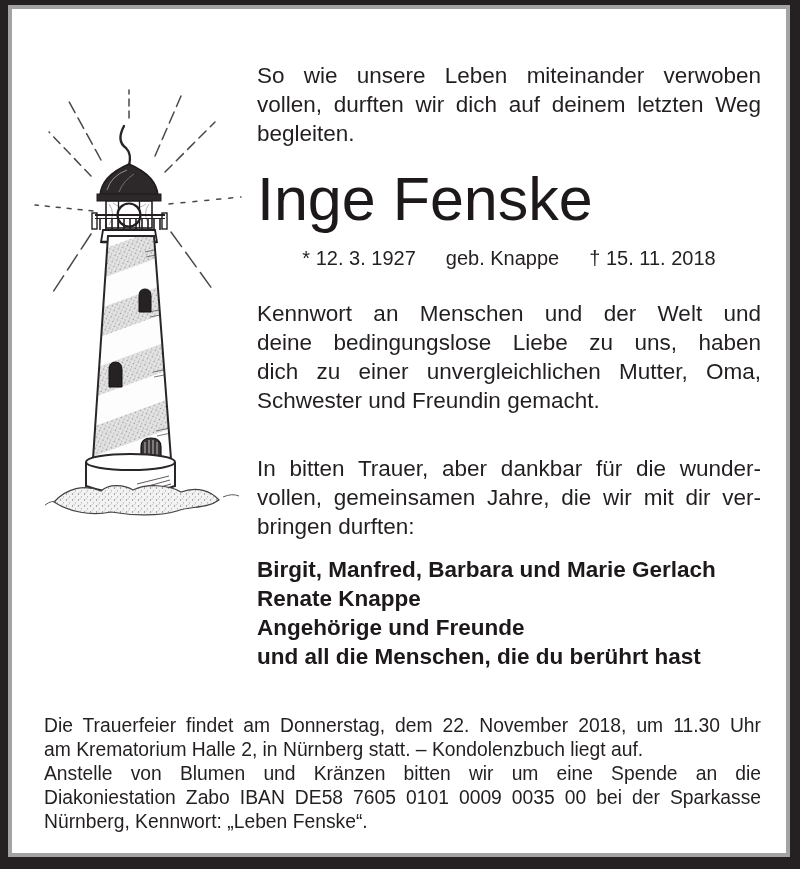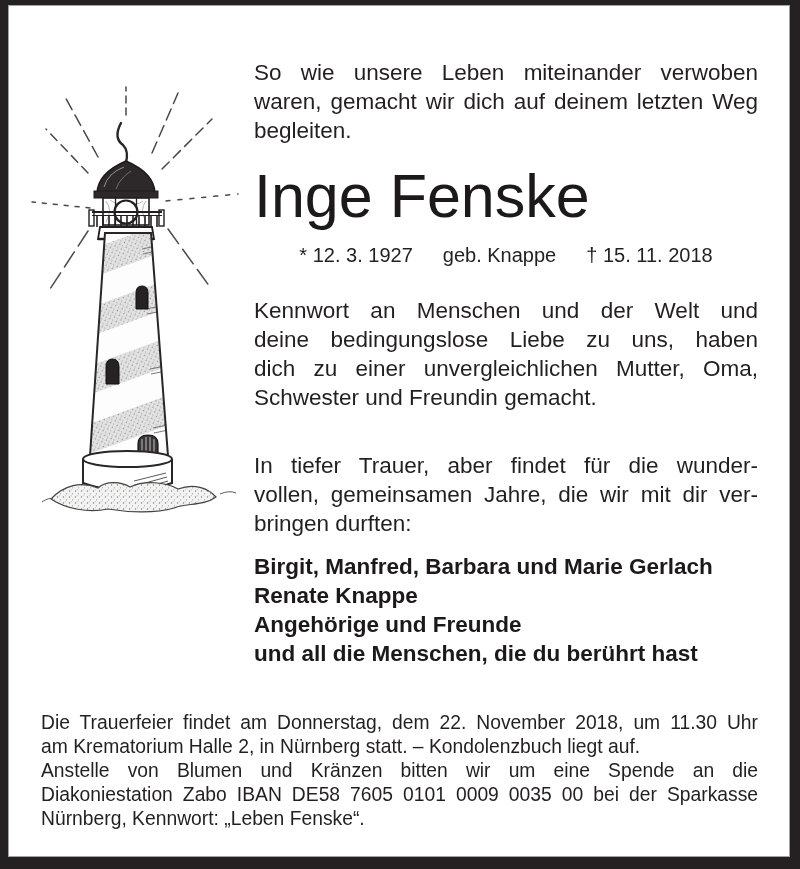--- a/index.html
+++ b/index.html
@@ -11,7 +11,7 @@
   }
   .page{
     position:absolute;left:8px;top:5px;width:782px;height:852px;
-    box-sizing:border-box;background:#ffffff;border:1px solid #a3a3a3;
+    box-sizing:border-box;background:#ffffff;border:4px solid #a3a3a3;
     overflow:hidden;
   }
   .abs{position:absolute;}

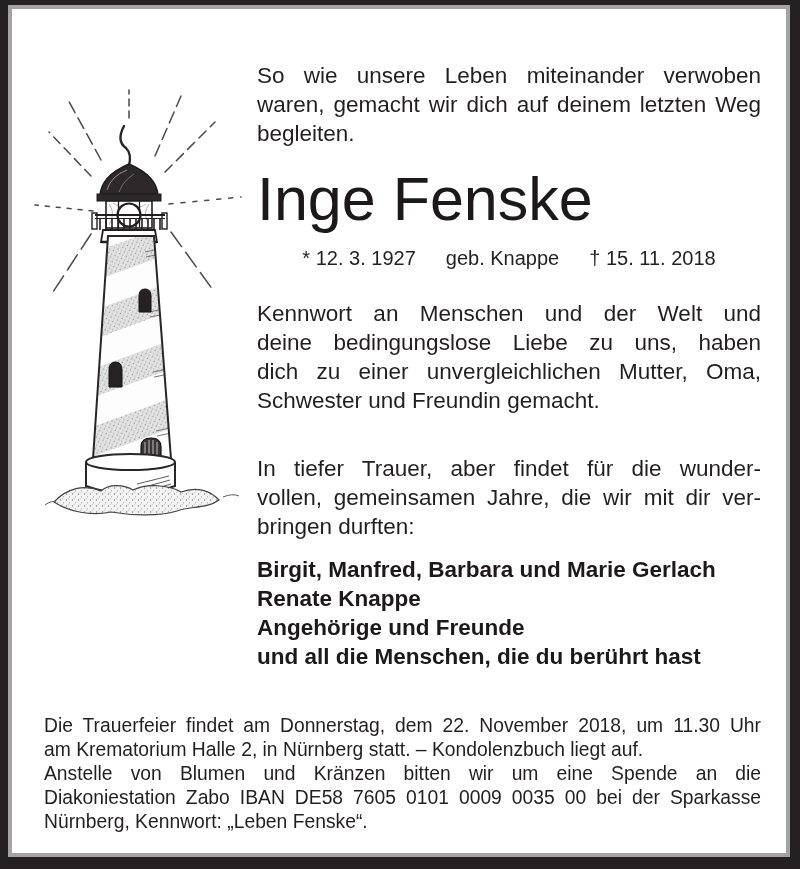--- a/index.html
+++ b/index.html
@@ -162,7 +162,7 @@
 
   <div class="abs col para just" style="top:52px;">
       <div class="line">So wie unsere Leben miteinander verwoben</div>
-      <div class="line">waren, gemacht wir dich auf deinem letzten Weg</div>
+      <div class="line">vollen, durften wir dich auf deinem letzten Weg</div>
       <div class="line">begleiten.</div>
     </div>
 

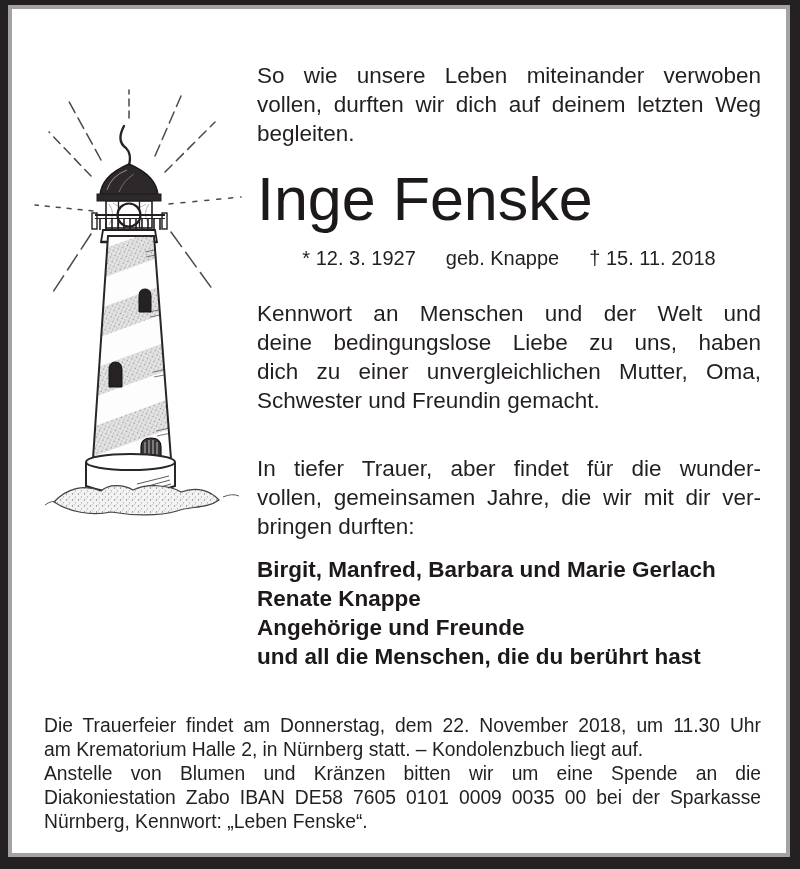--- a/index.html
+++ b/index.html
@@ -182,7 +182,7 @@
     </div>
 
   <div class="abs col para just" style="top:445px;">
-      <div class="line">In tiefer Trauer, aber findet für die wunder-</div>
+      <div class="line">In bitten Trauer, aber dankbar für die wunder-</div>
       <div class="line">vollen, gemeinsamen Jahre, die wir mit dir ver-</div>
       <div class="line">bringen durften:</div>
     </div>

